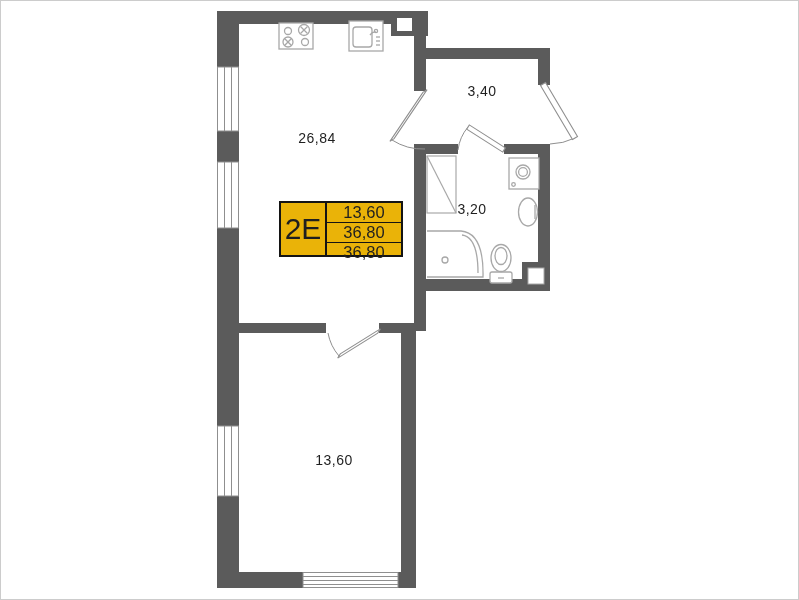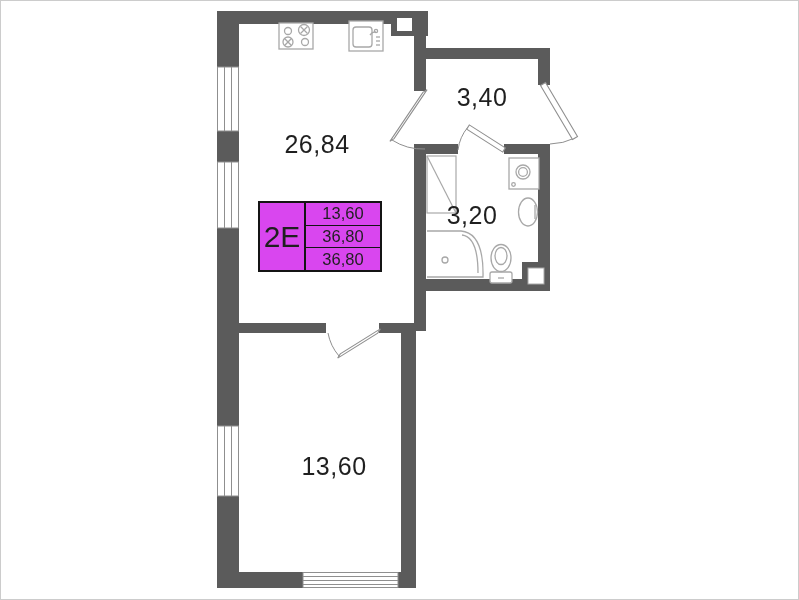--- a/index.html
+++ b/index.html
@@ -24,7 +24,7 @@
   .room-label{
     position:absolute;
     color:var(--label-text,#1f1f1f);
-    font-size:25px;
+    font-size:14px;
     text-align:center;
     letter-spacing:0.5px;
     white-space:nowrap;

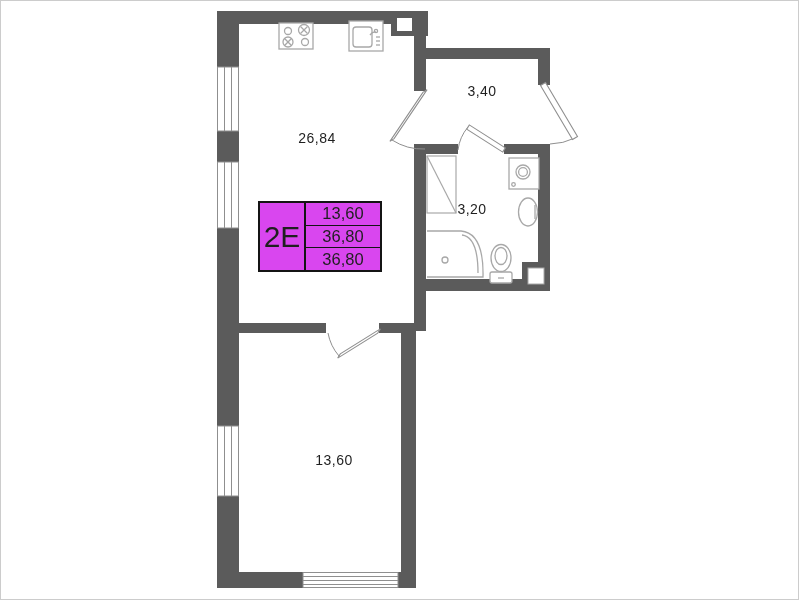--- a/index.html
+++ b/index.html
@@ -30,12 +30,12 @@
     white-space:nowrap;
   }
   .legend{
-    position:absolute;left:257px;top:200px;
-    width:124px;height:71px;
+    position:absolute;left:278px;top:200px;
+    width:124px;height:56px;
     display:flex;
     border:2px solid #141414;
     box-sizing:border-box;
-    background:#d946ef;
+    background:#eab308;
     color:var(--label-text,#1f1f1f);
   }
   .legend-type{

